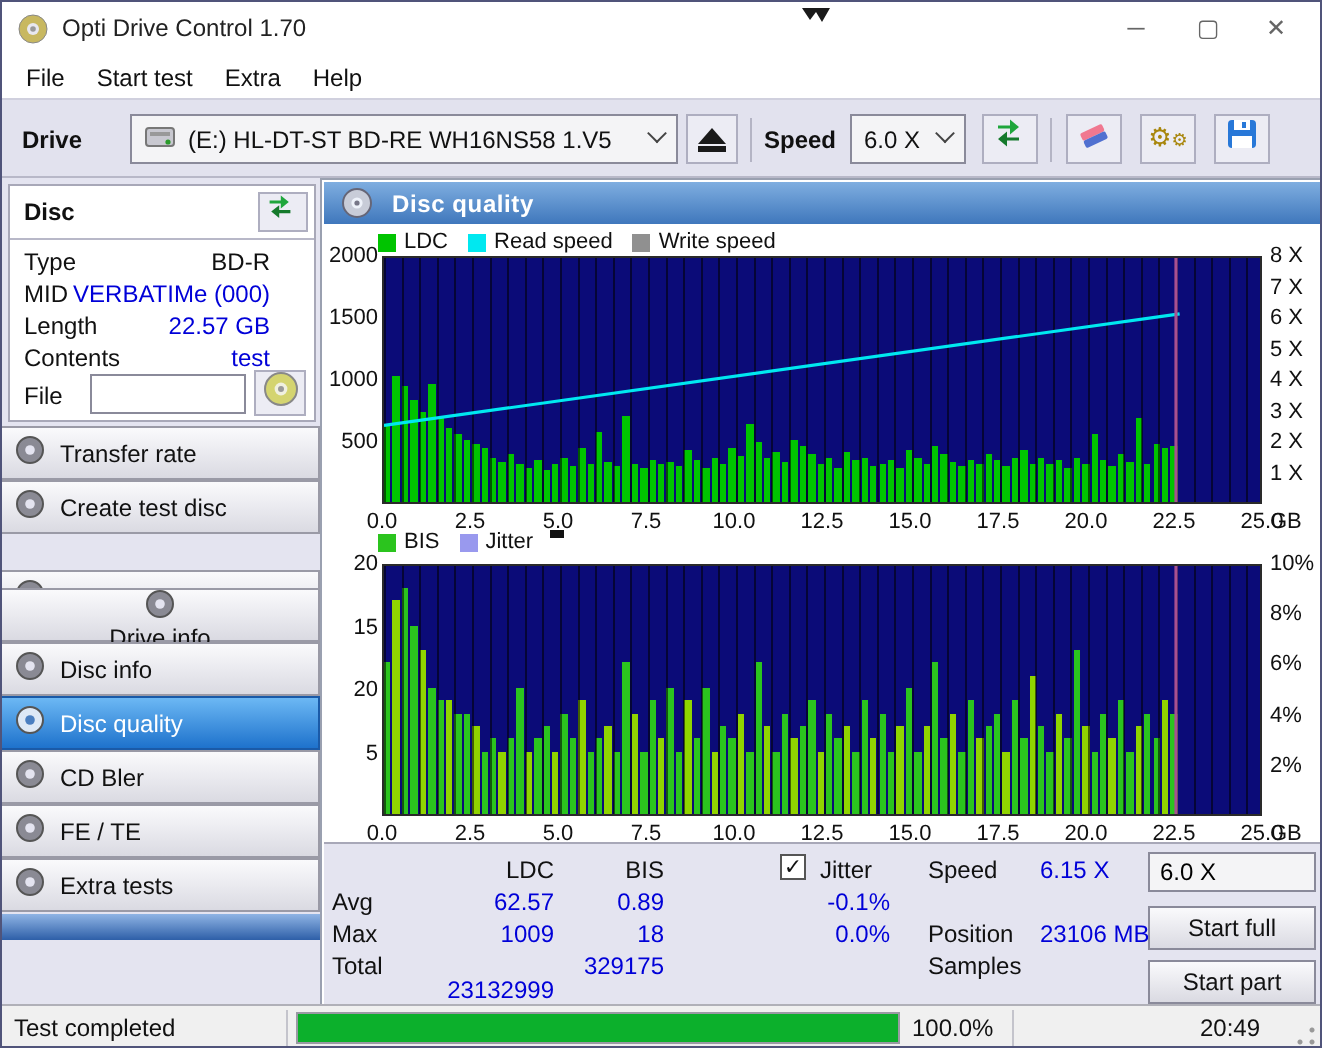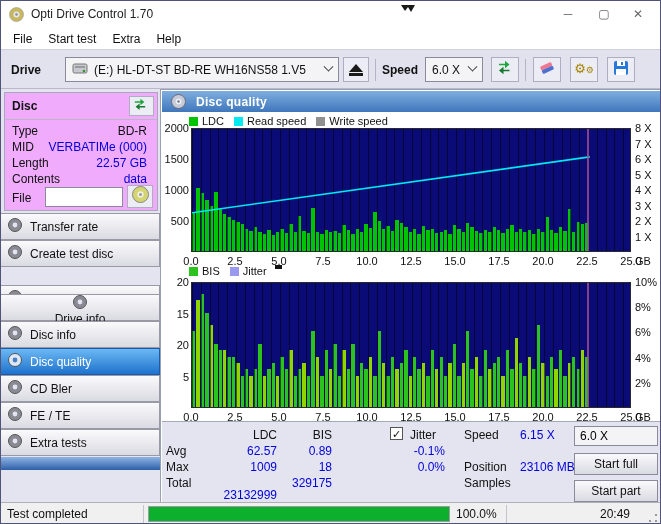--- a/index.html
+++ b/index.html
@@ -31,7 +31,7 @@
 
   
   .left-panel{position:absolute;left:0;top:88px;width:160px;height:413px;background:#E4E4F0;border-right:1px solid #9aA0b0;}
-  .disc-box{position:absolute;left:3px;top:3px;width:154px;height:119px;border:1px solid #a8a8b8;background:#f0abfc;}
+  .disc-box{position:absolute;left:3px;top:3px;width:154px;height:119px;border:1px solid #a8a8b8;background:#ffffff;}
   .disc-title{position:absolute;left:7px;top:6px;font-size:12px;font-weight:bold;color:#111;}
   .disc-refresh{position:absolute;right:3px;top:3px;width:25px;height:20px;background:#ECECF4;border:1px solid #aeaec0;display:flex;align-items:center;justify-content:center;}
   .disc-divider{position:absolute;left:0;top:26px;width:100%;height:1px;background:#b8b8c8;}

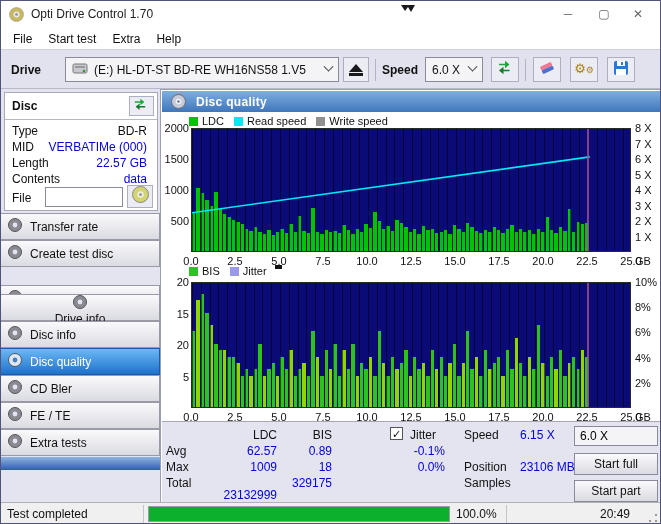--- a/index.html
+++ b/index.html
@@ -37,7 +37,7 @@
   .disc-divider{position:absolute;left:0;top:26px;width:100%;height:1px;background:#b8b8c8;}
   .disc-row{position:absolute;left:7px;right:6px;height:15px;font-size:12px;}
   .disc-row .lab{position:absolute;left:0;color:#111;}
-  .disc-row .val{position:absolute;right:4px;text-align:center;}
+  .disc-row .val{position:absolute;right:16px;text-align:center;}
   .label-row-lab{position:absolute;left:7px;top:98px;font-size:12px;color:#111;}
   .label-input{position:absolute;left:40px;top:94px;width:78px;height:20px;border:1px solid #8a8a9a;background:#fff;font-size:11px;padding:0 3px;}
   .label-disc-btn{position:absolute;right:4px;top:92px;width:26px;height:23px;background:#ECECF4;border:1px solid #aeaec0;display:flex;align-items:center;justify-content:center;}

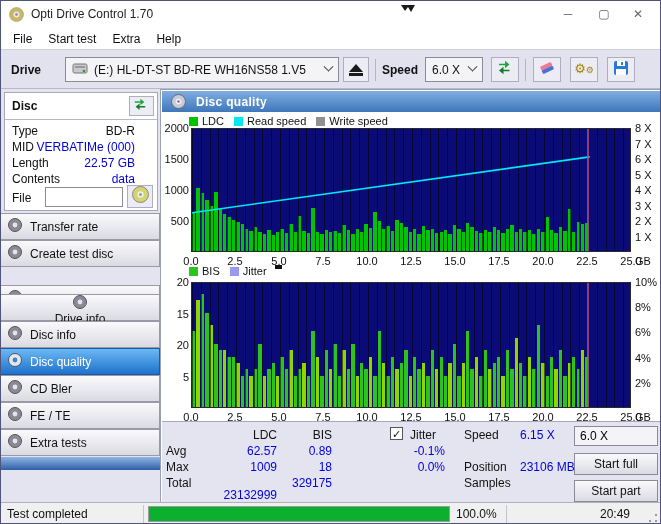--- a/index.html
+++ b/index.html
@@ -207,7 +207,7 @@
           </div>
           <div class="disc-row" style="top: 79px;">
             <div class="lab">Contents</div>
-            <div class="val" style="color: rgb(0, 0, 216);">data</div>
+            <div class="val" style="color: rgb(0, 0, 216);">test</div>
           </div>
         </div>
       <span class="label-row-lab">File</span>

